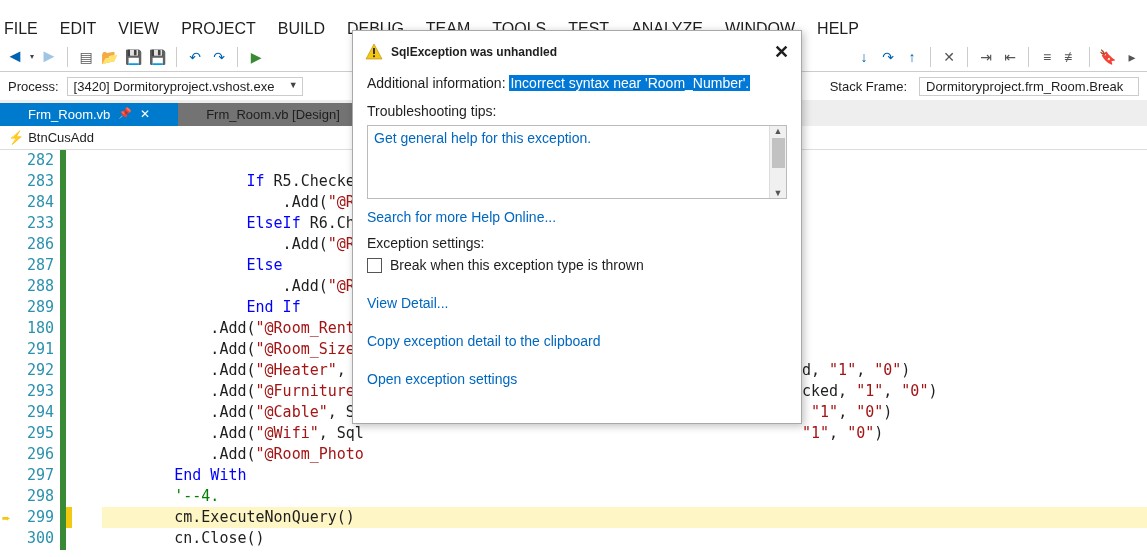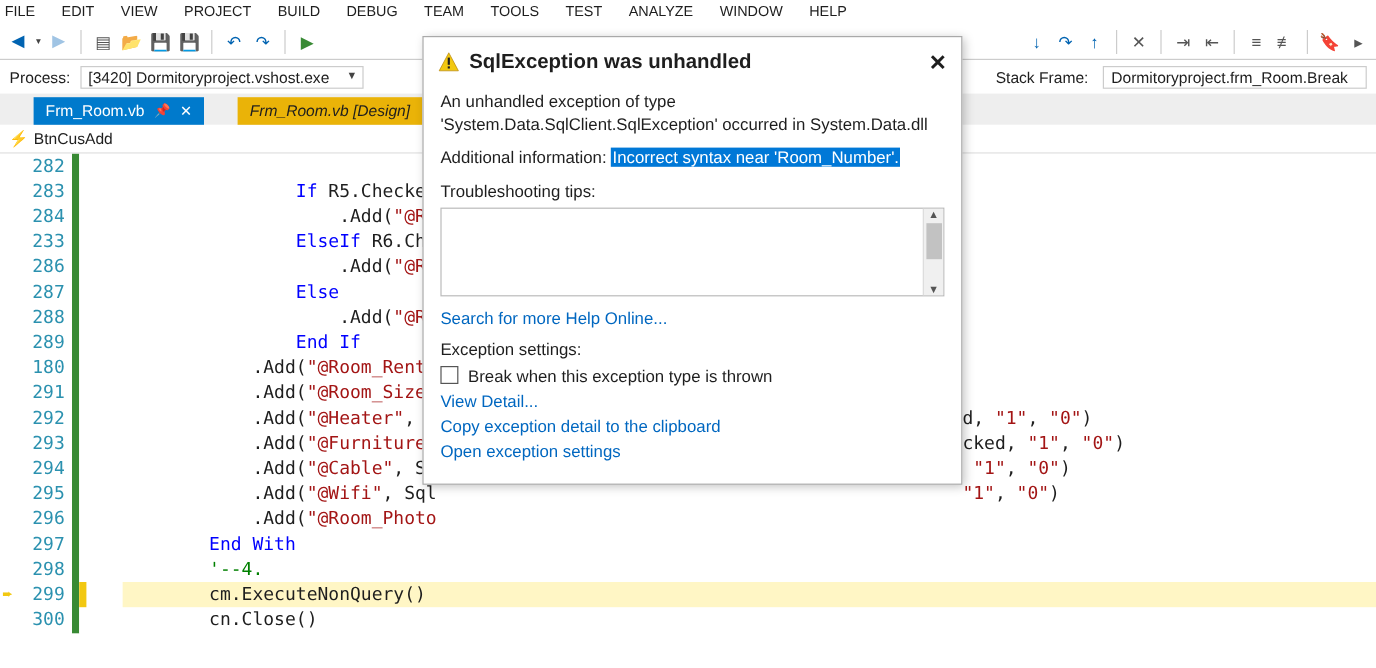--- a/index.html
+++ b/index.html
@@ -16,8 +16,8 @@
     .menubar {
       display: flex;
       gap: 22px;
-      padding: 2px 8px 4px 4px;
-      font-size: 12px;
+      padding: 20px 8px 4px 4px;
+      font-size: 16px;
       color: #1e1e1e;
       text-transform: uppercase;
     }

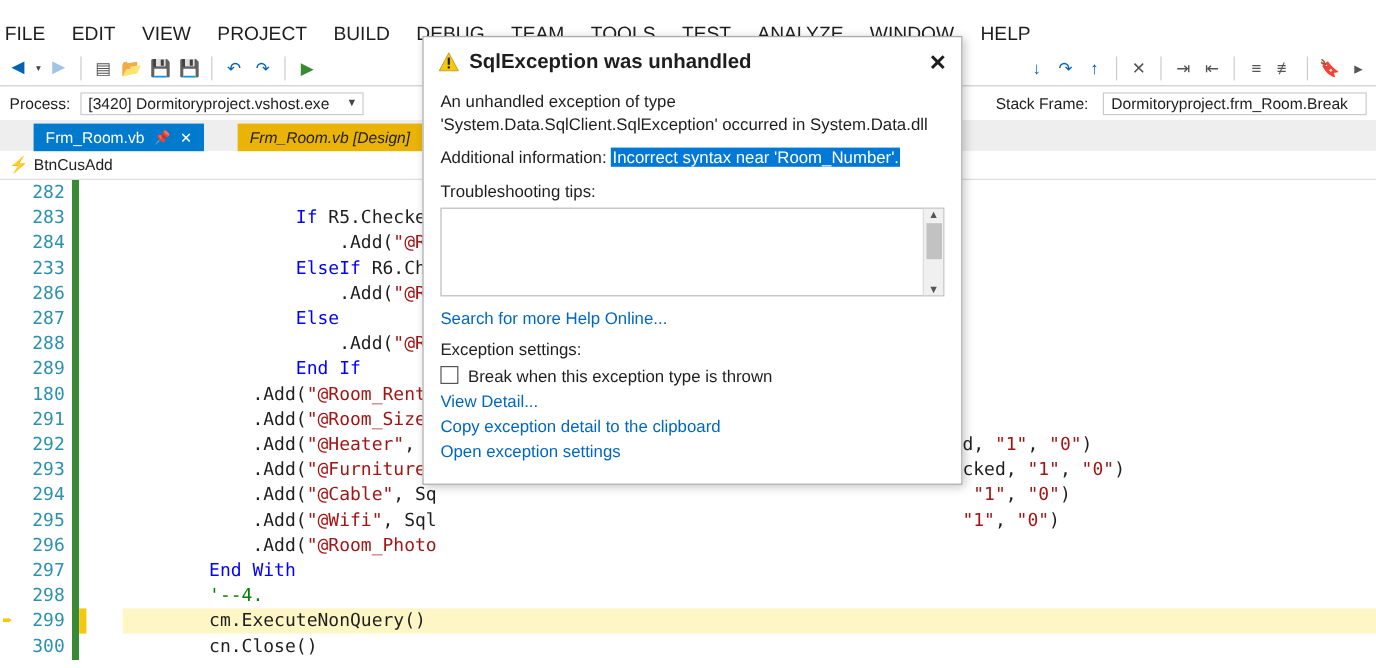--- a/index.html
+++ b/index.html
@@ -113,7 +113,7 @@
       display:inline-flex; align-items:center; justify-content:center;
     }
     .warn-icon svg { display:block; }
-    .popup-title { font-weight:bold; font-size:17px; flex:1; }
+    .popup-title { font-weight:bold; font-size:12px; flex:1; }
     .close-x { font-size:18px; font-weight:bold; cursor:default; }
     .popup-body { padding:2px 14px 14px 14px; font-size:14px; }
     .msg { margin-bottom:10px; line-height:1.35;}

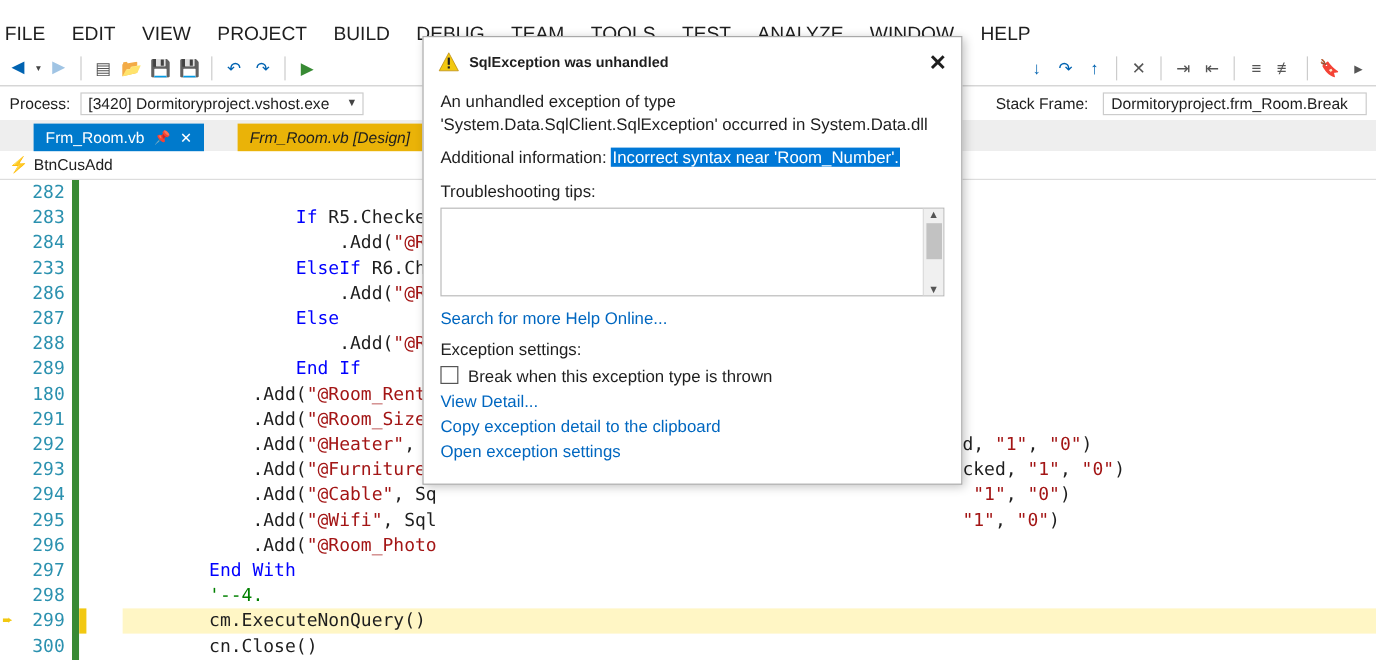--- a/index.html
+++ b/index.html
@@ -262,10 +262,6 @@
     <span class="close-x">✕</span>
   </div>
   <div class="popup-body">
-    <div class="msg">
-      <span>An unhandled exception of type</span><br>
-      <span>'System.Data.SqlClient.SqlException' occurred in System.Data.dll</span>
-    </div>
     <div class="addl">
       <span>Additional information: </span><span class="sel">Incorrect syntax near 'Room_Number'.</span>
     </div>

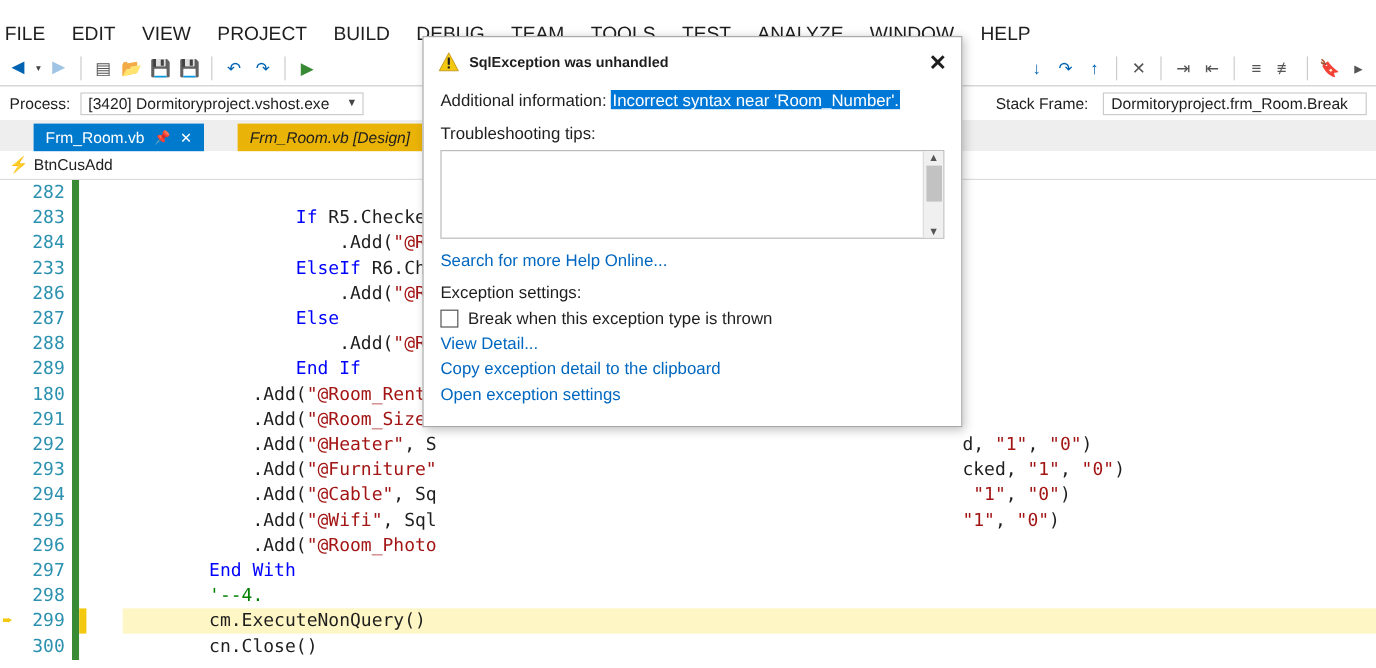--- a/index.html
+++ b/index.html
@@ -61,7 +61,7 @@
       display:flex; align-items:flex-end; background:#eee; height:26px;
     }
     .tab {
-      padding:4px 10px; font-size:13px; display:flex; gap:8px; align-items:center;margin-left:28px;
+      padding:4px 28px; font-size:13px; display:flex; gap:8px; 
     }
     .tab.active { background:#007acc; color:#fff; }
     .tab.inactive { background:#eab308; color:#1e1e1e;font-style:italic; }

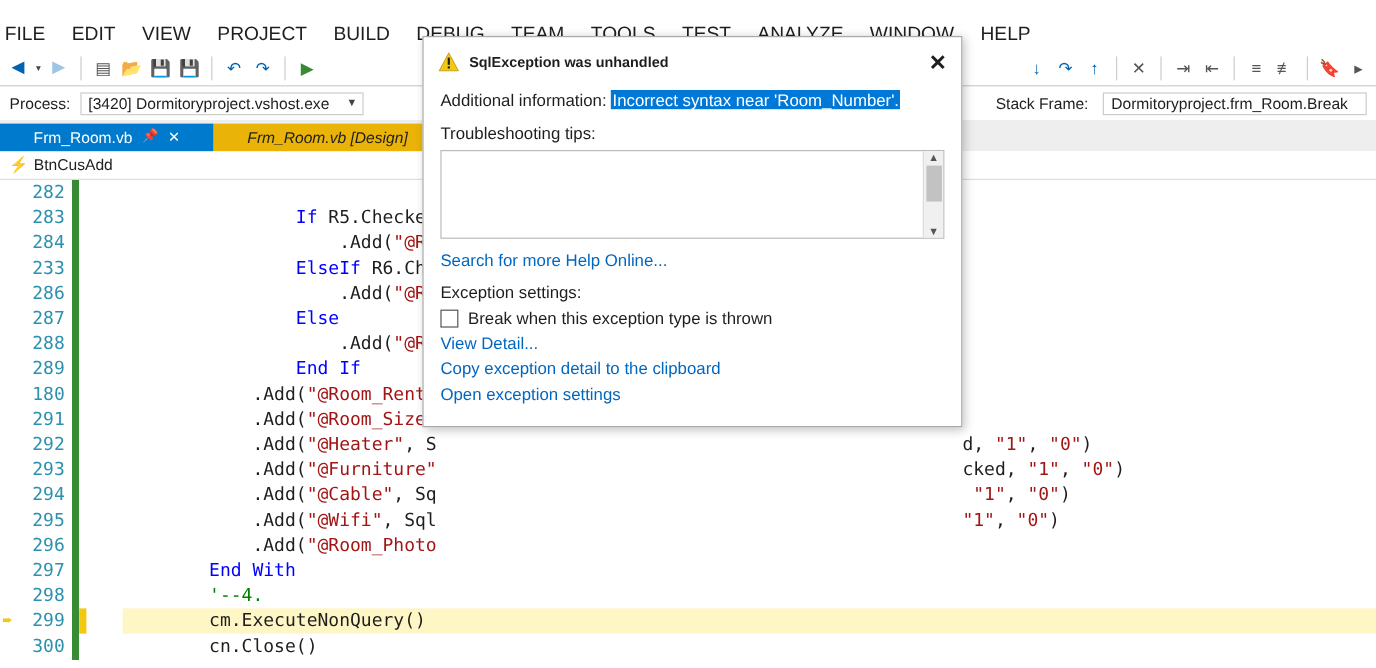--- a/index.html
+++ b/index.html
@@ -64,7 +64,7 @@
       padding:4px 28px; font-size:13px; display:flex; gap:8px; 
     }
     .tab.active { background:#007acc; color:#fff; }
-    .tab.inactive { background:#eab308; color:#1e1e1e;font-style:italic; }
+    .tab.inactive { background:#737373; color:#1e1e1e; }
     .tab .pin { font-size:11px; }
     .tab .x { font-size:12px; }
     .dropdownbar {

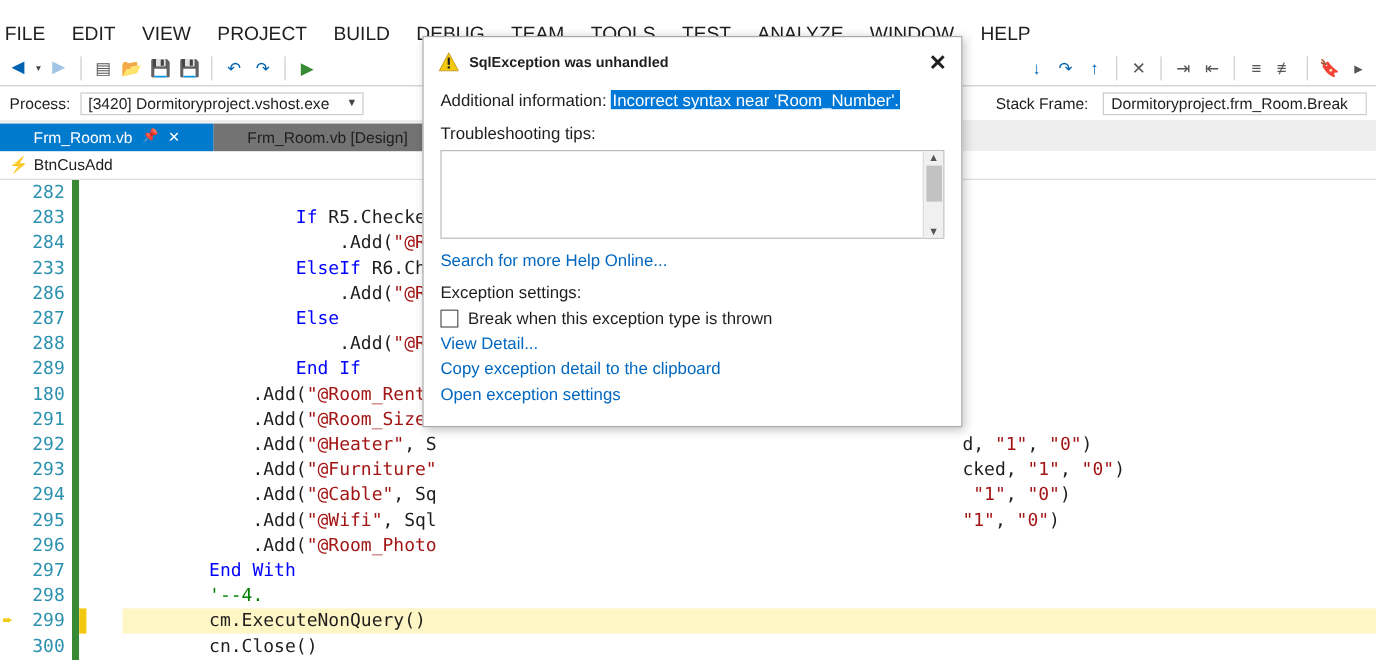--- a/index.html
+++ b/index.html
@@ -267,6 +267,7 @@
     </div>
     <div class="sect-head">Troubleshooting tips:</div>
     <div class="tips-box">
+      <a>Get general help for this exception.</a>
       <div class="scroll-fake">
         <span>▲</span>
         <div class="scroll-thumb"></div>

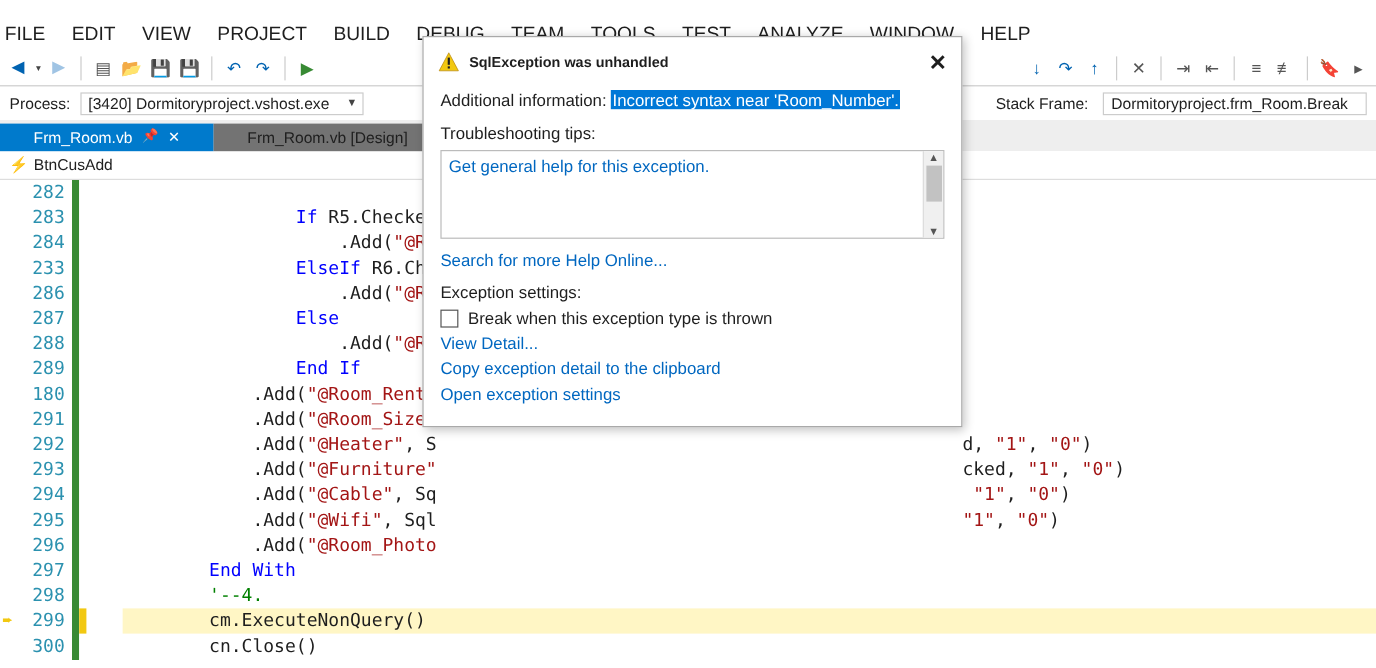--- a/index.html
+++ b/index.html
@@ -135,7 +135,7 @@
     .link { color:#0067c0; cursor:default; }
     .chk { display:flex; align-items:center; gap:8px; margin:4px 0 2px 0;}
     .chkbox { width:15px; height:15px; border:1px solid #555; display:inline-block;}
-    .actions .link { display:block; margin:5px 0;}
+    .actions .link { display:block; margin:22px 0;}
   </style>
 </head>
 <body>

